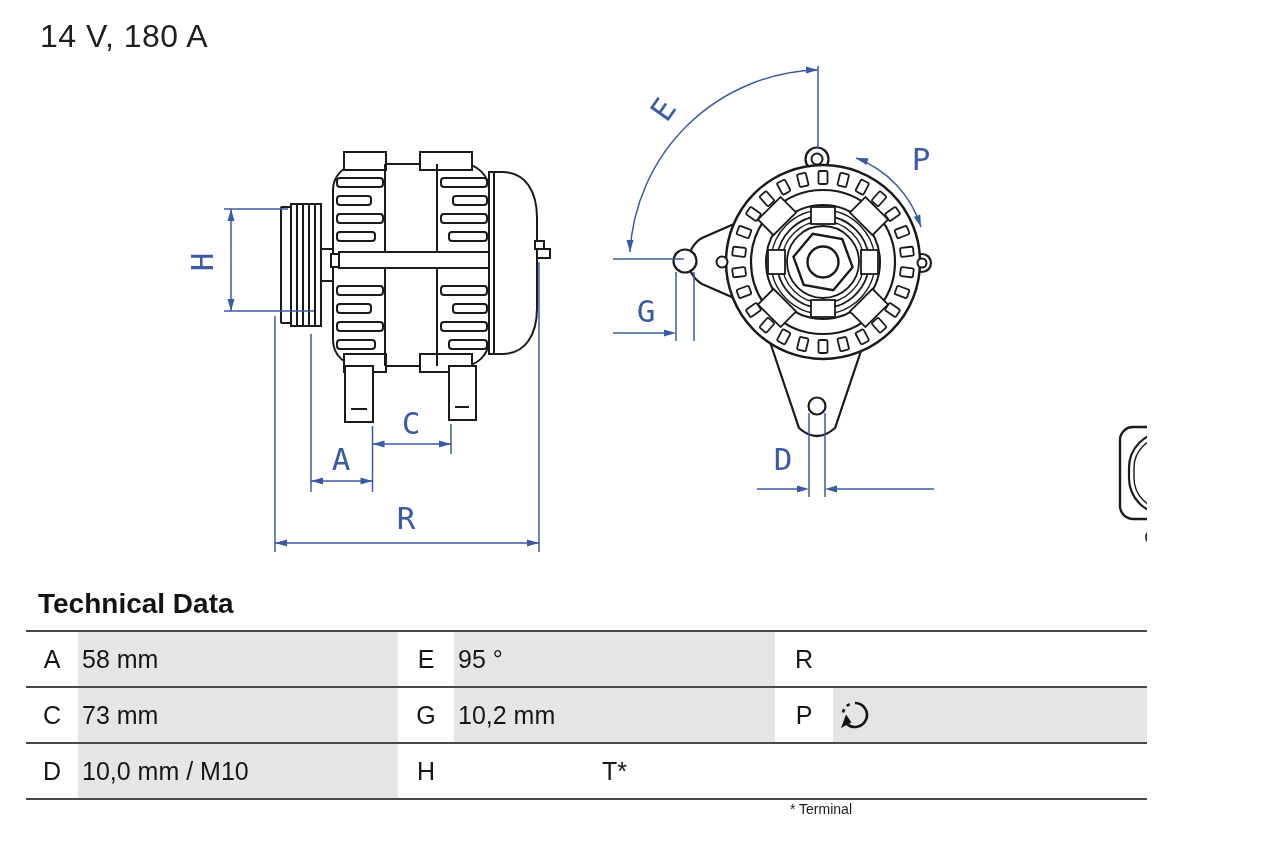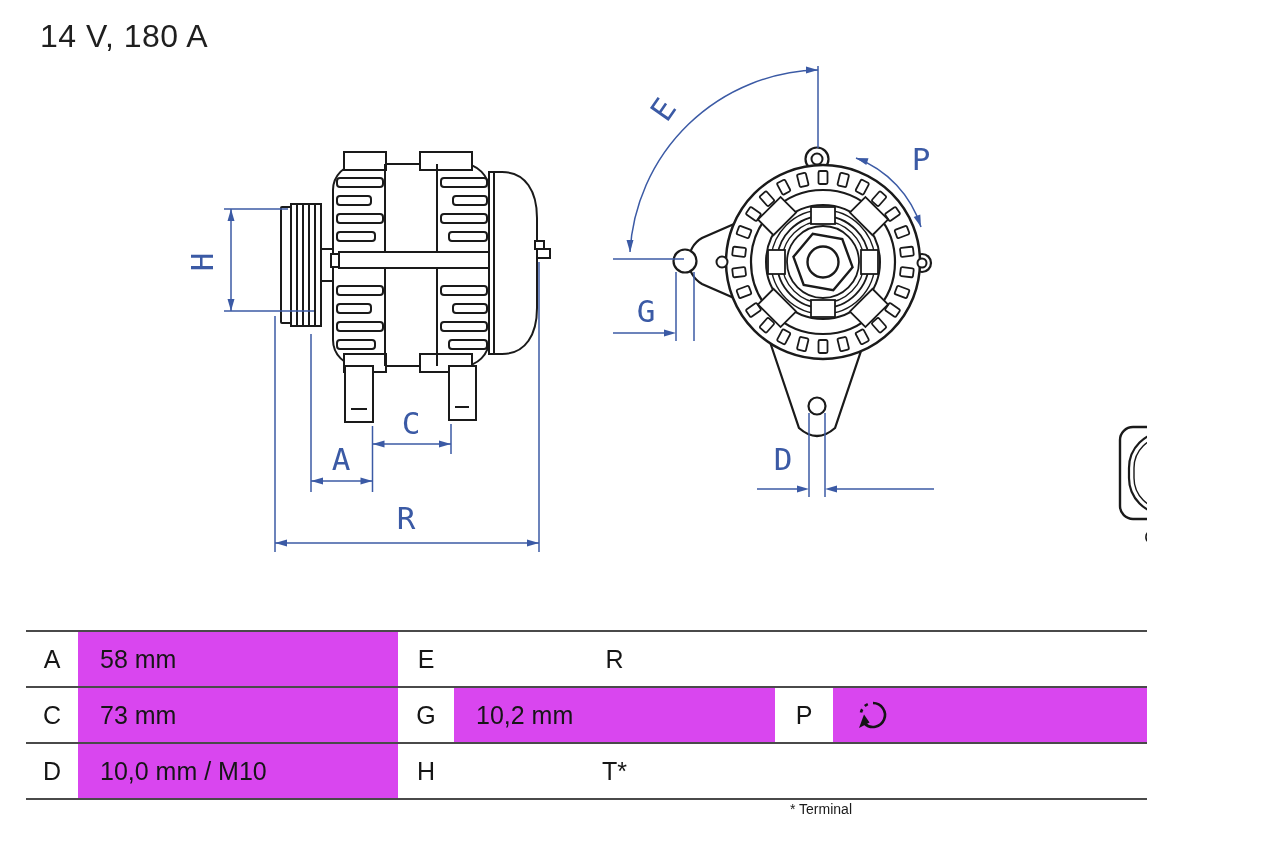--- a/index.html
+++ b/index.html
@@ -253,6 +253,7 @@
     </g>
   </svg>
 
+  <div class="tech-heading">Technical Data</div>
 
   <div class="tech-table">
     <div class="t-row">

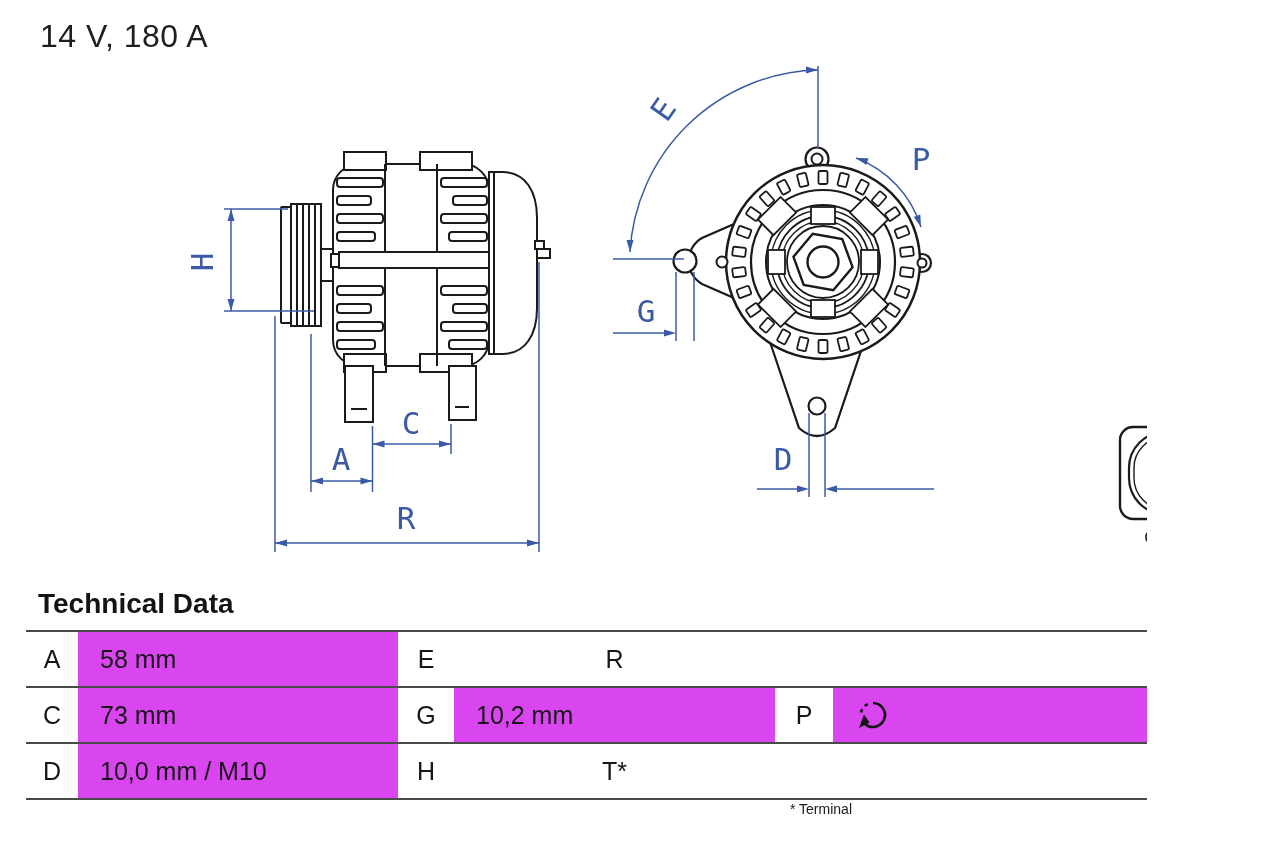--- a/index.html
+++ b/index.html
@@ -14,7 +14,7 @@
          height:54px;border-bottom:2px solid #4a4a4a;}
   .t-key{background:#ffffff;display:flex;align-items:center;justify-content:center;
          font-size:25px;color:#161616;}
-  .t-val{background:#d946ef;display:flex;align-items:center;padding-left:22px;
+  .t-val{background:#e5e5e5;display:flex;align-items:center;padding-left:4px;
          font-size:25px;color:#161616;}
   .footnote{position:absolute;left:790px;top:801px;font-size:14px;color:#1a1a1a;}
   .dim-label{font-family:"DejaVu Sans Mono",monospace;font-size:31px;fill:#3b5aa5;}

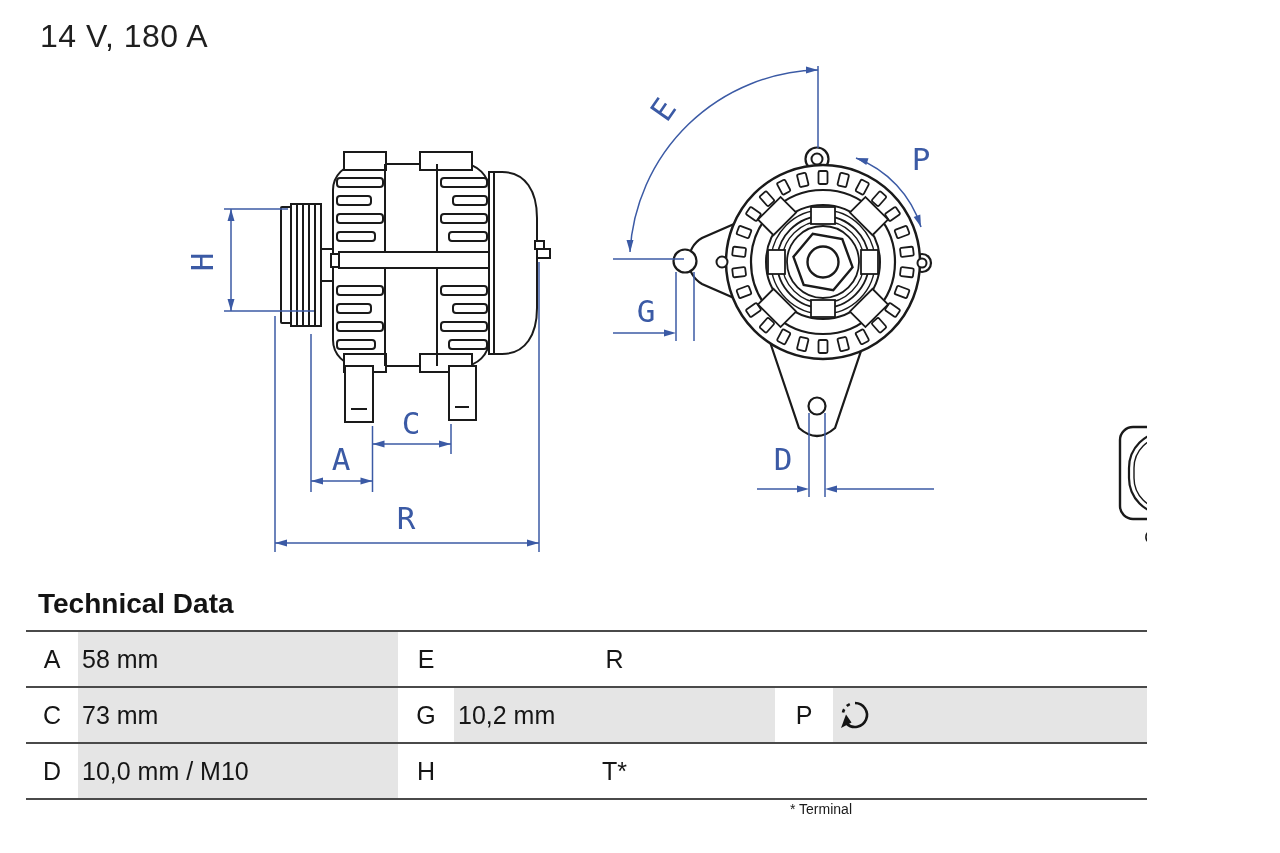--- a/index.html
+++ b/index.html
@@ -260,6 +260,7 @@
       <div class="t-key">A</div>
       <div class="t-val">58 mm</div>
       <div class="t-key">E</div>
+      <div class="t-val">95 °</div>
       <div class="t-key">R</div>
     </div>
     <div class="t-row">

